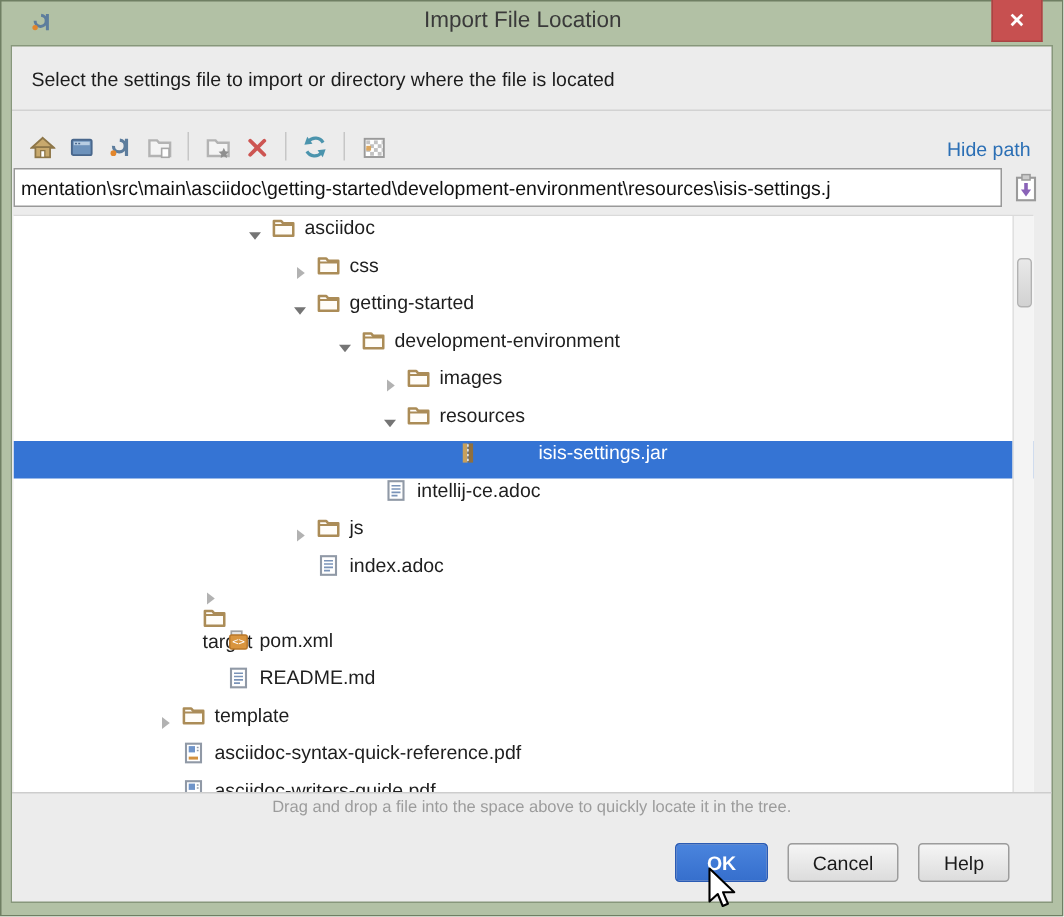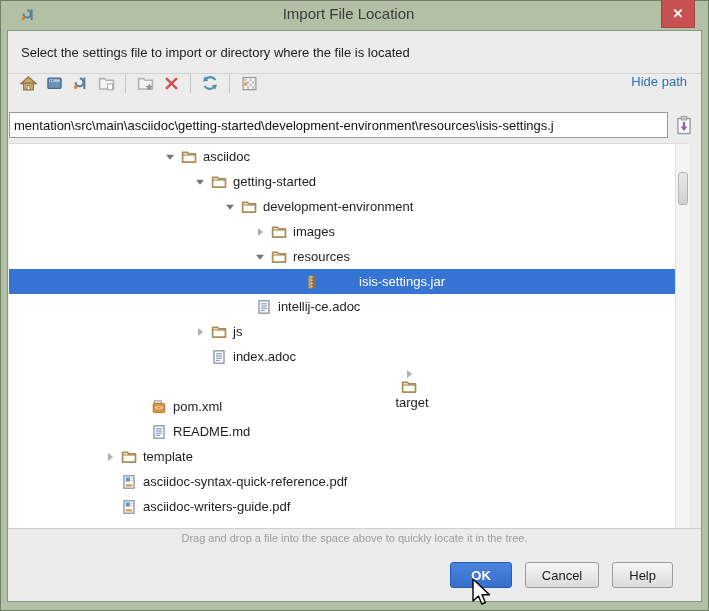--- a/index.html
+++ b/index.html
@@ -37,7 +37,7 @@
   }
 
   .toolbar {
-    height:33px; display:flex; align-items:flex-start; padding:0 14px 0 7px;
+    height:33px; display:flex; align-items:flex-end; padding:0 14px 0 7px;
   }
   .tbtn {
     width:18px; height:18px; margin:0 4px; display:flex;

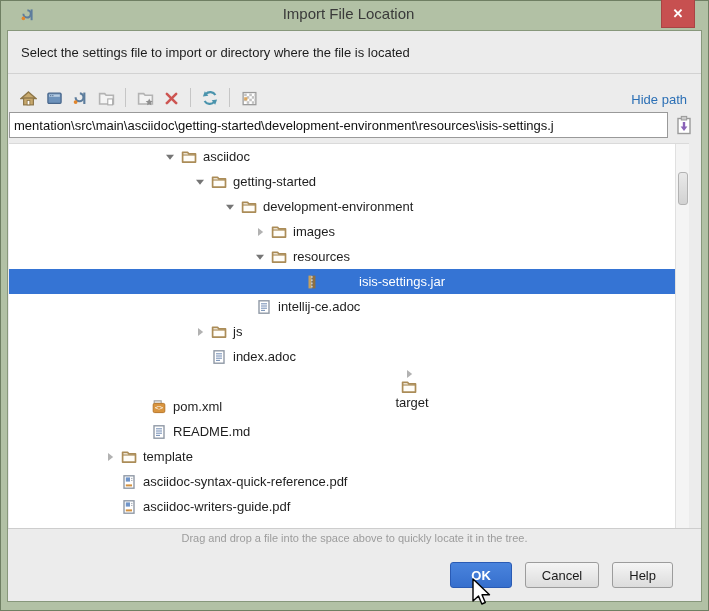--- a/index.html
+++ b/index.html
@@ -63,7 +63,7 @@
     background:#fff; overflow:hidden; border-top:1px solid #dadada;
   }
   .trow {
-    height:25px; display:flex; align-items:center;
+    height:25px; display:flex; 
     font-size:13px; color:#1e1e1e; white-space:nowrap; cursor:pointer;
   }
   .trow .slot { width:16px; display:flex; align-items:center; justify-content:flex-start; flex:none; }

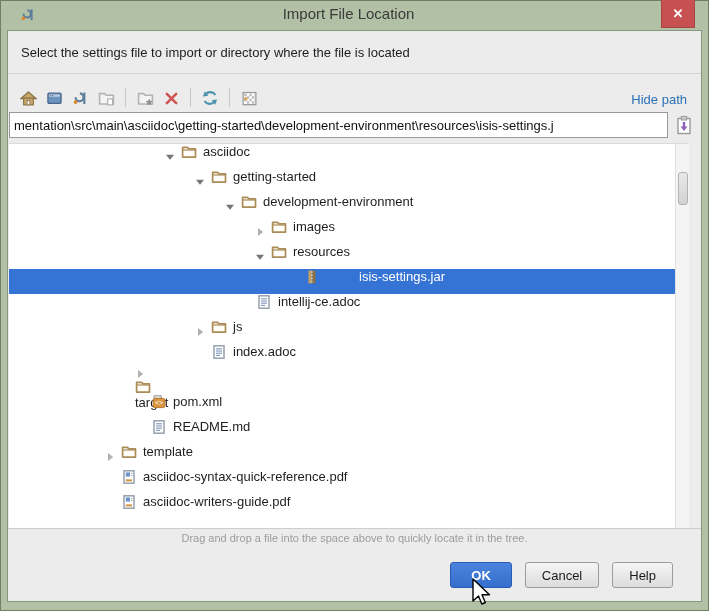--- a/index.html
+++ b/index.html
@@ -229,6 +229,18 @@
           <div class="trow" style="padding-left: 186px;">
             <span class="slot">
               <svg width="10" height="10" viewBox="0 0 10 10">
+                <polygon points="3,1 8.2,5 3,9" fill="#b2b2b2"></polygon>
+              </svg>
+            </span>
+            <span class="ticon"><svg width="16" height="16" viewBox="0 0 16 16">
+                <path d="M1.6 3.3 h4.9 l1.3 1.6 h6.7 v8.2 h-12.9 z" fill="#fffdf8" stroke="#ab8c57" stroke-width="1.7" stroke-linejoin="round"></path>
+                <line x1="1.6" y1="6" x2="14.5" y2="6" stroke="#ab8c57" stroke-width="1.2"></line>
+              </svg></span>
+            <span class="tlabel">css</span>
+          </div>
+          <div class="trow" style="padding-left: 186px;">
+            <span class="slot">
+              <svg width="10" height="10" viewBox="0 0 10 10">
                 <polygon points="1,2.8 9,2.8 5,7.8" fill="#757575"></polygon>
               </svg>
             </span>

